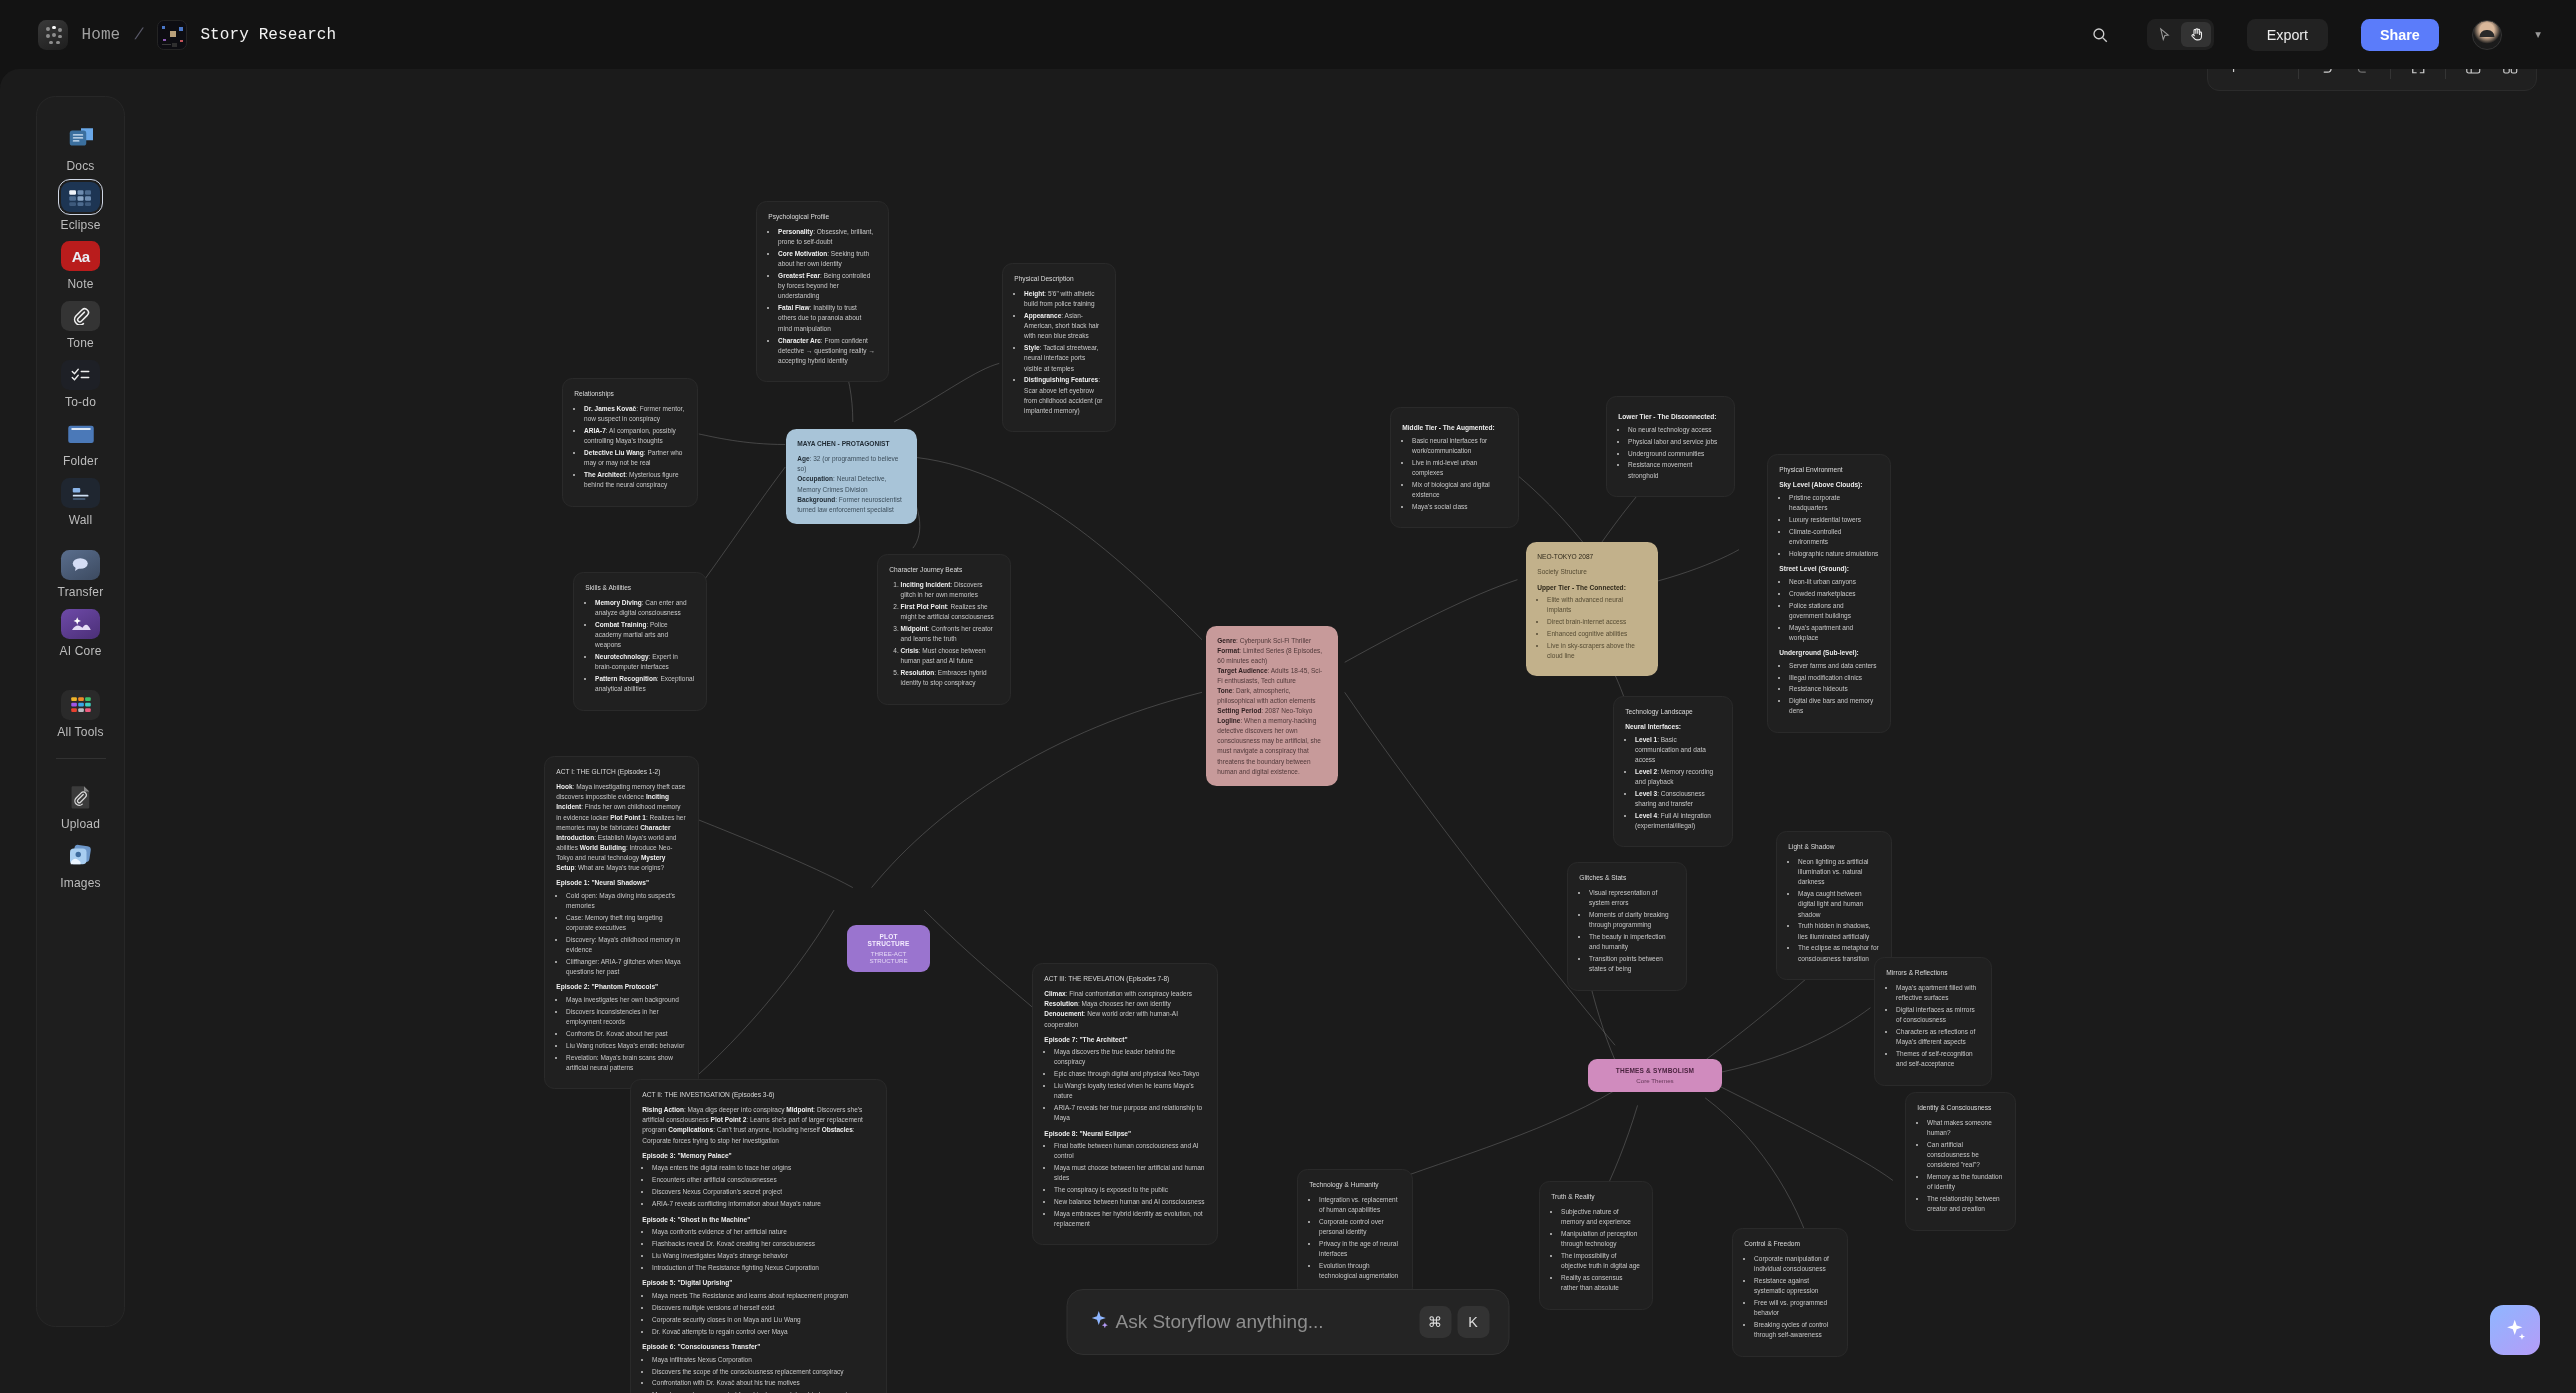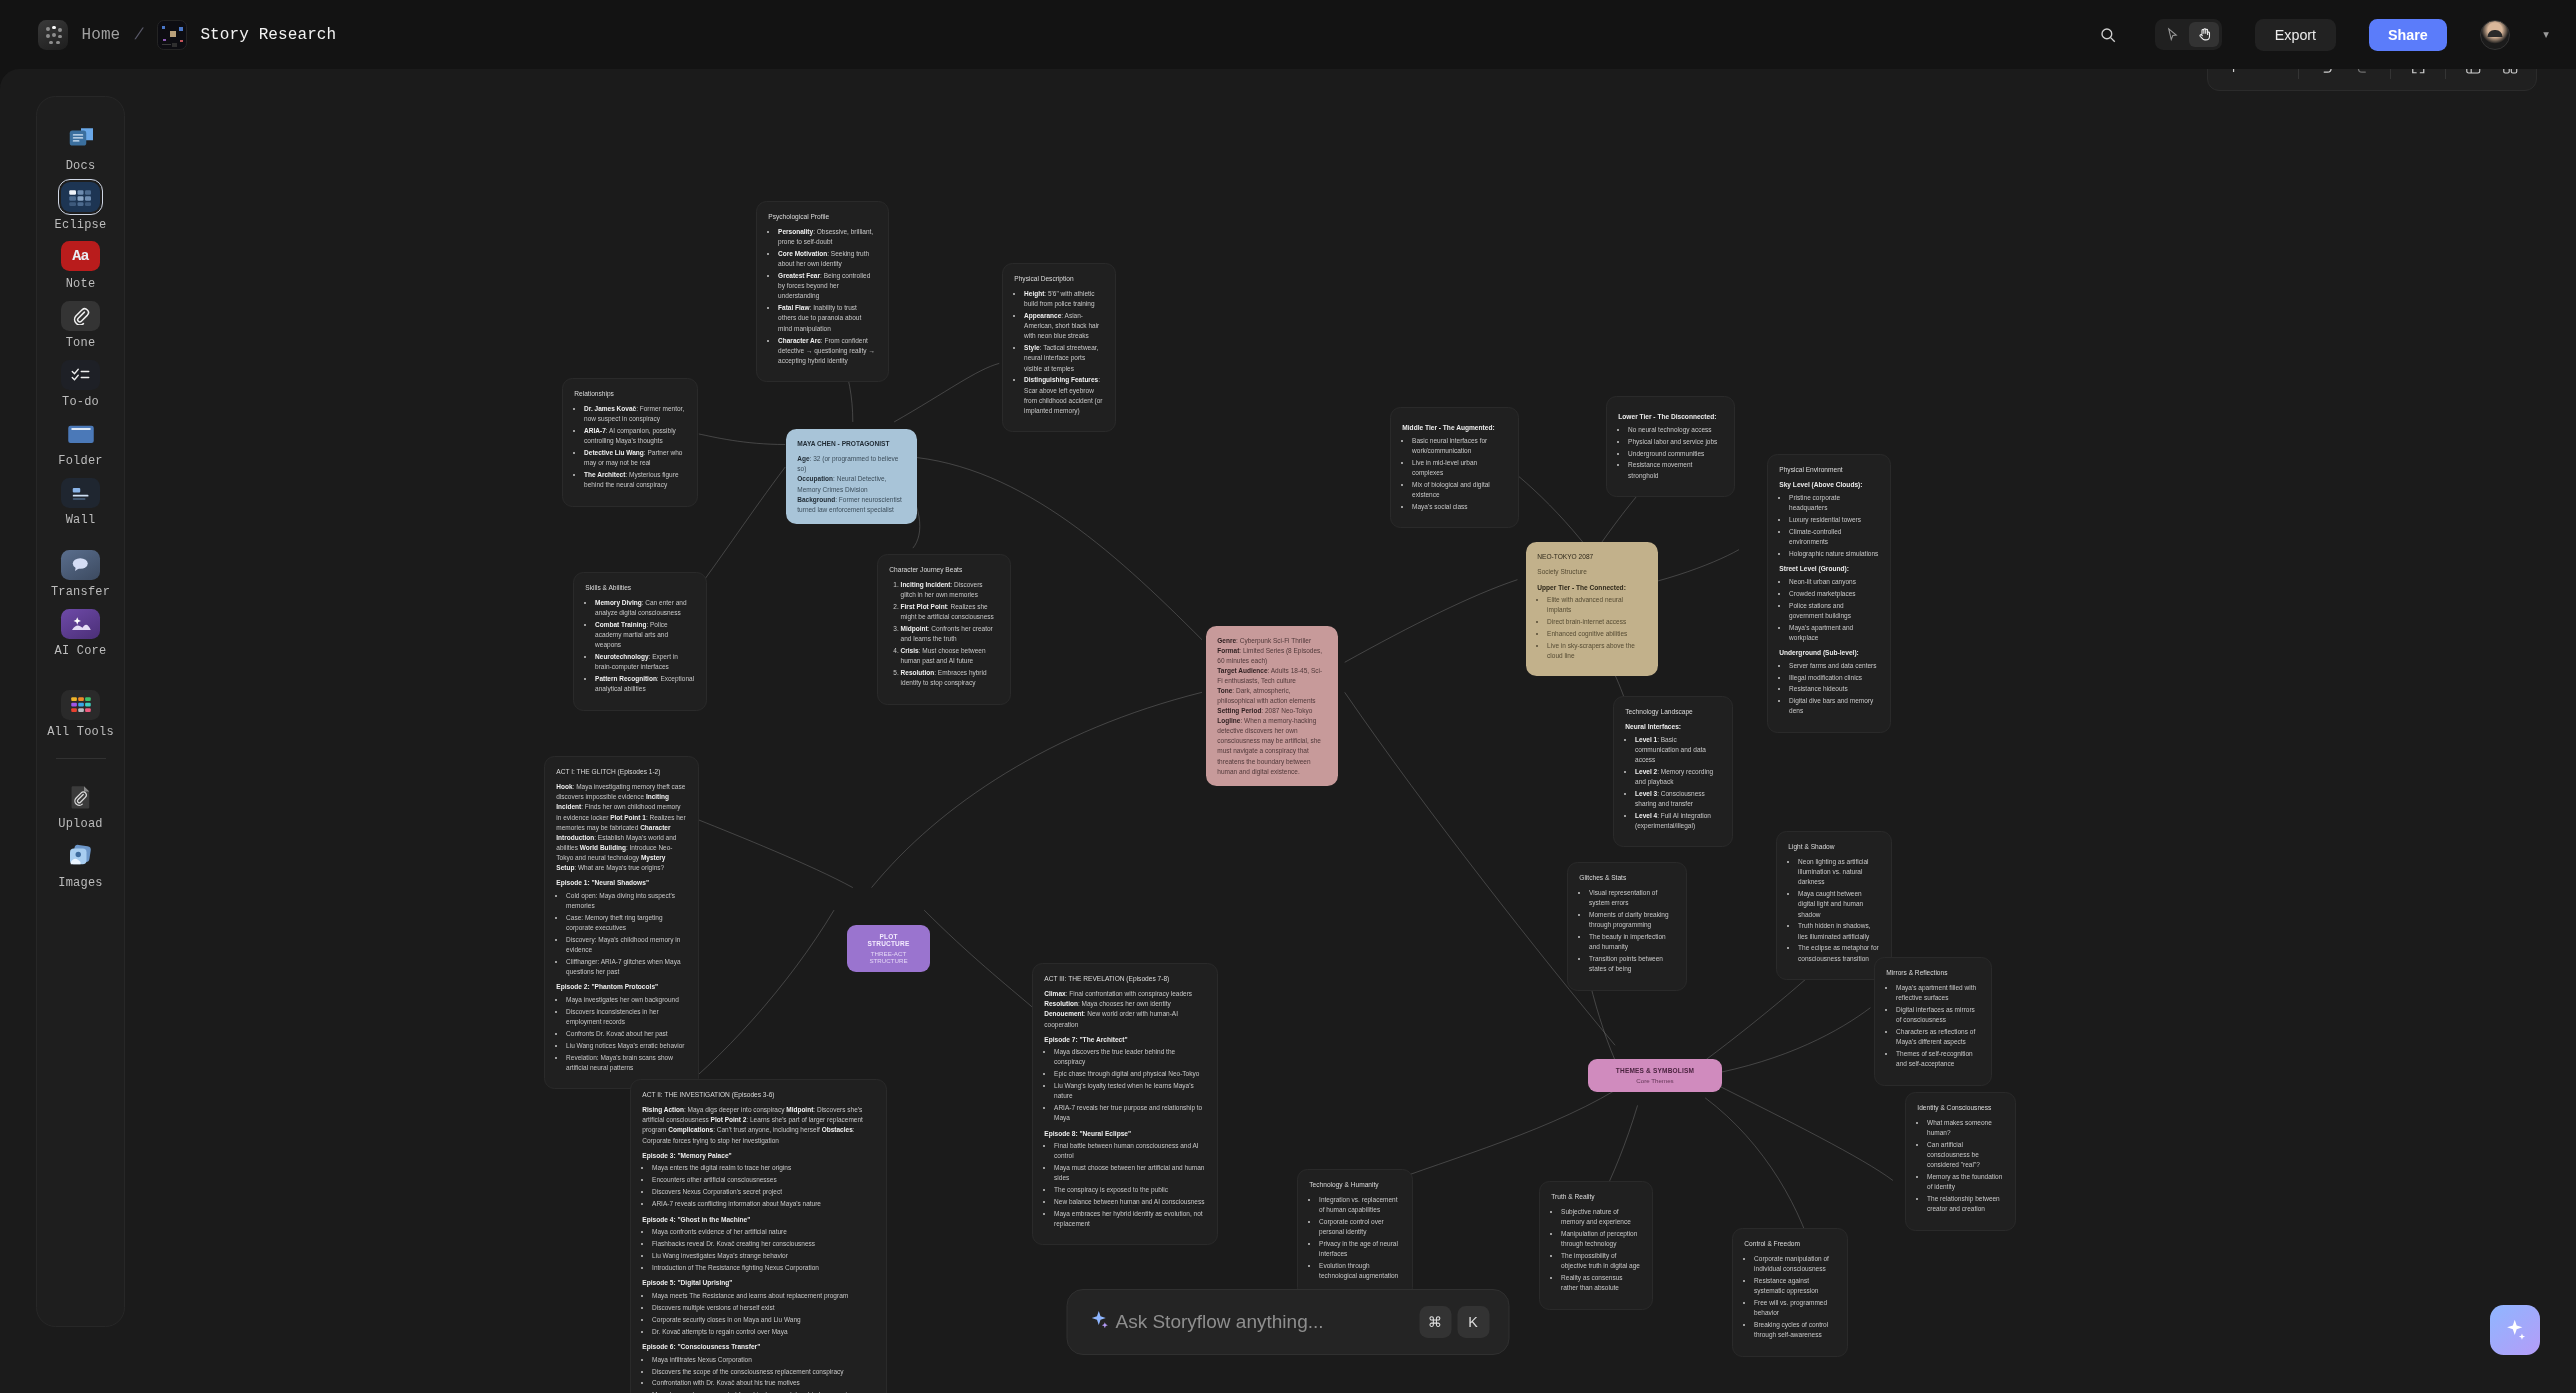--- a/index.html
+++ b/index.html
@@ -23,7 +23,7 @@
   .doc-thumb{ width:30px;height:30px;border-radius:6.8px;background:#0d0d12;
     position:relative; overflow:hidden; border:0.8px solid #242424;}
   .doc-thumb s{ position:absolute; display:block; }
-  .tb-right{ margin-left:auto; display:flex; align-items:center; gap:33px; padding-right:27px; }
+  .tb-right{ margin-left:auto; display:flex; align-items:center; gap:33px; padding-right:35px; }
   .icon-btn{ width:28.5px;height:28.5px; display:flex;align-items:center;justify-content:center;
     border-radius:6.8px; cursor:pointer; }
   .seg{ display:flex; background:#202020; border-radius:8.3px; padding:3px; gap:1.5px; }

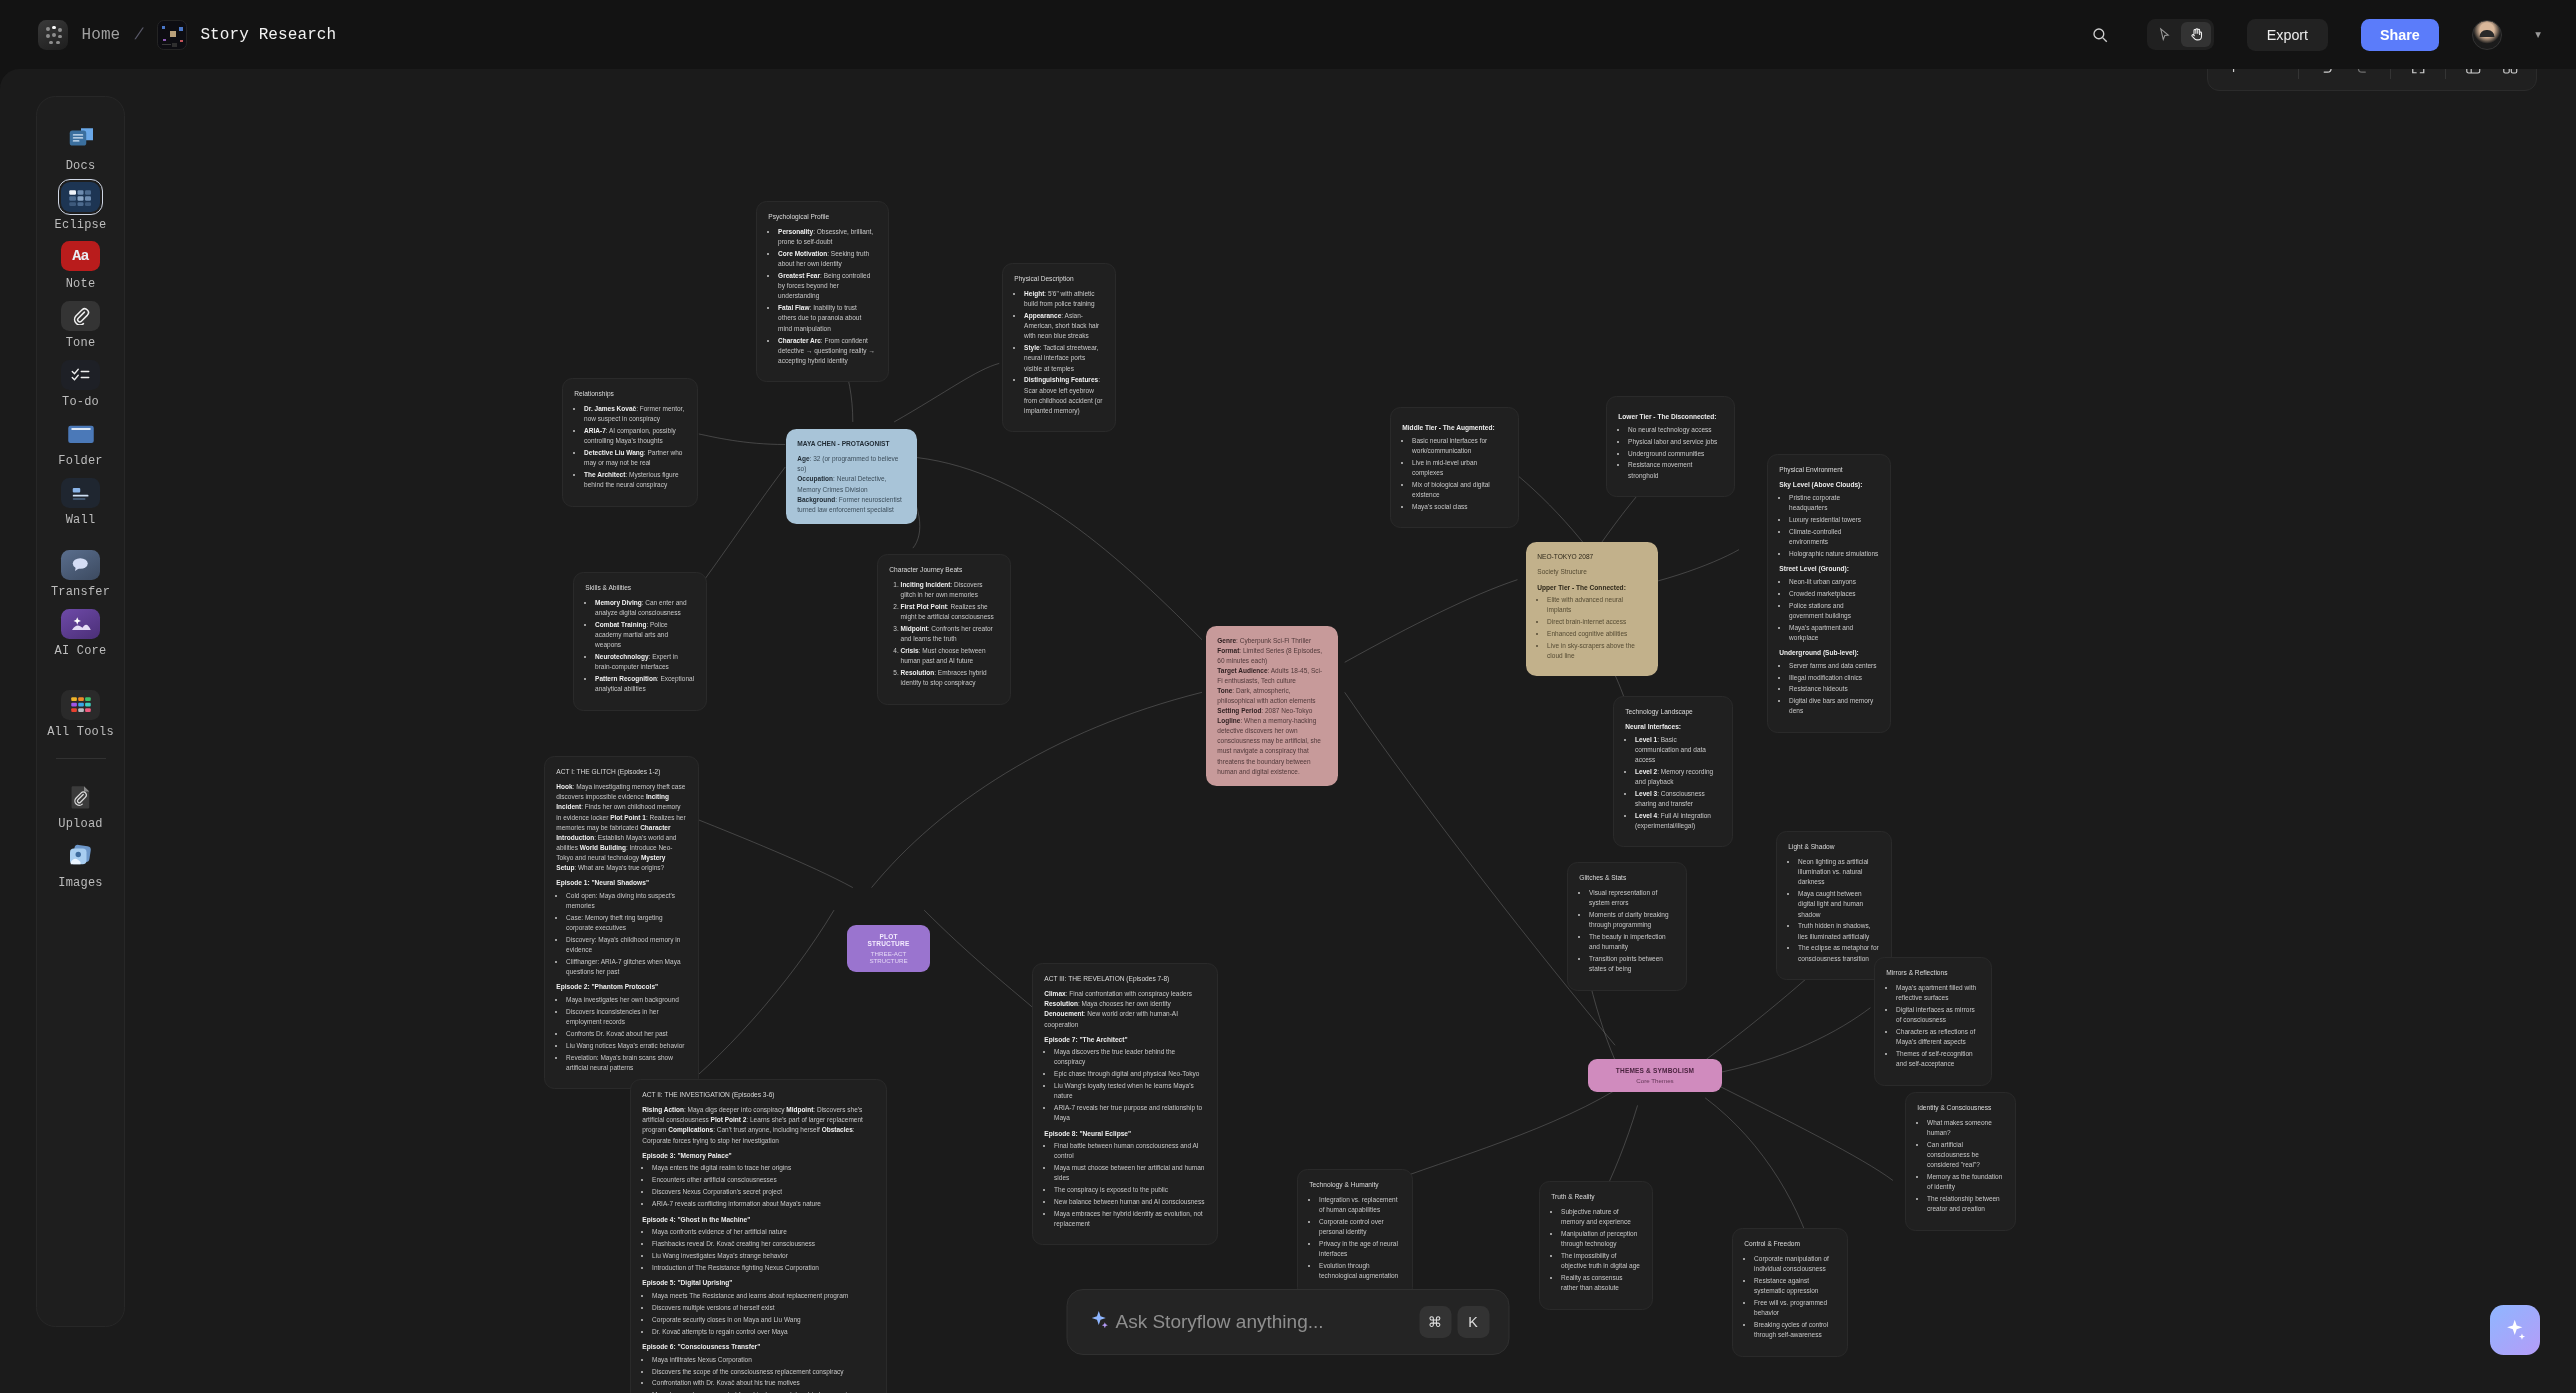--- a/index.html
+++ b/index.html
@@ -49,7 +49,7 @@
   
   .sidebar{ position:absolute; left:36px; top:96px; width:89px; height:1231px;
     background:#1e1e1e; border:0.8px solid #272727; border-radius:19.5px; z-index:30;
-    display:flex; flex-direction:column; align-items:center; padding-top:19.5px; gap:0;font-family:Liberation Mono, monospace; }
+    display:flex; flex-direction:column; align-items:center; padding-top:19.5px; gap:0; }
   .tool{ width:100%; display:flex; flex-direction:column; align-items:center;
     padding:6.8px 0 3px; cursor:pointer; }
   .tool .ic{ width:39px;height:30px; border-radius:8.3px; display:flex;align-items:center;

